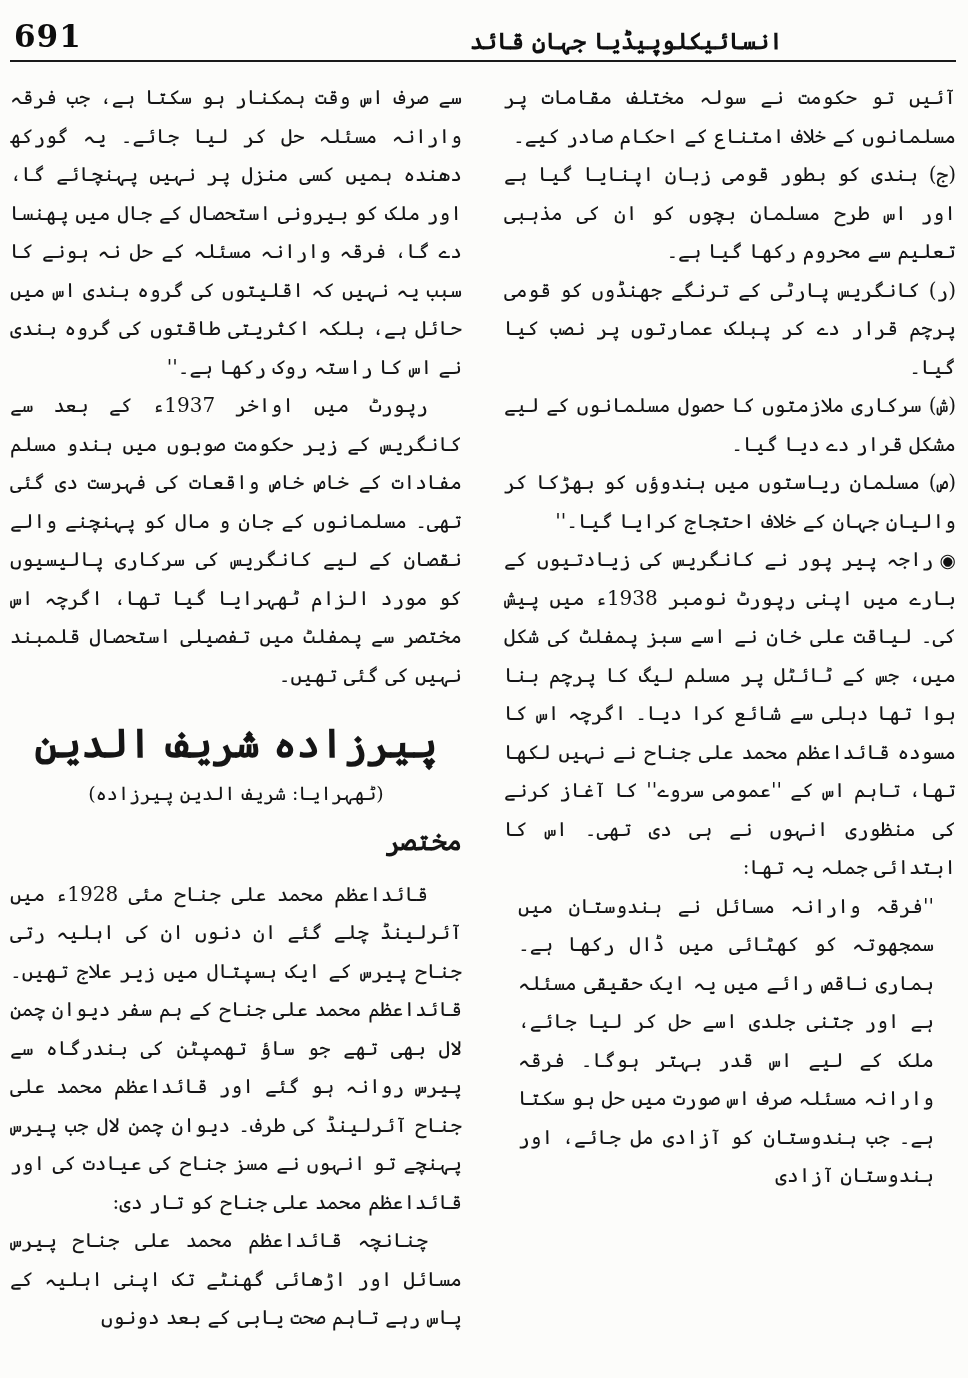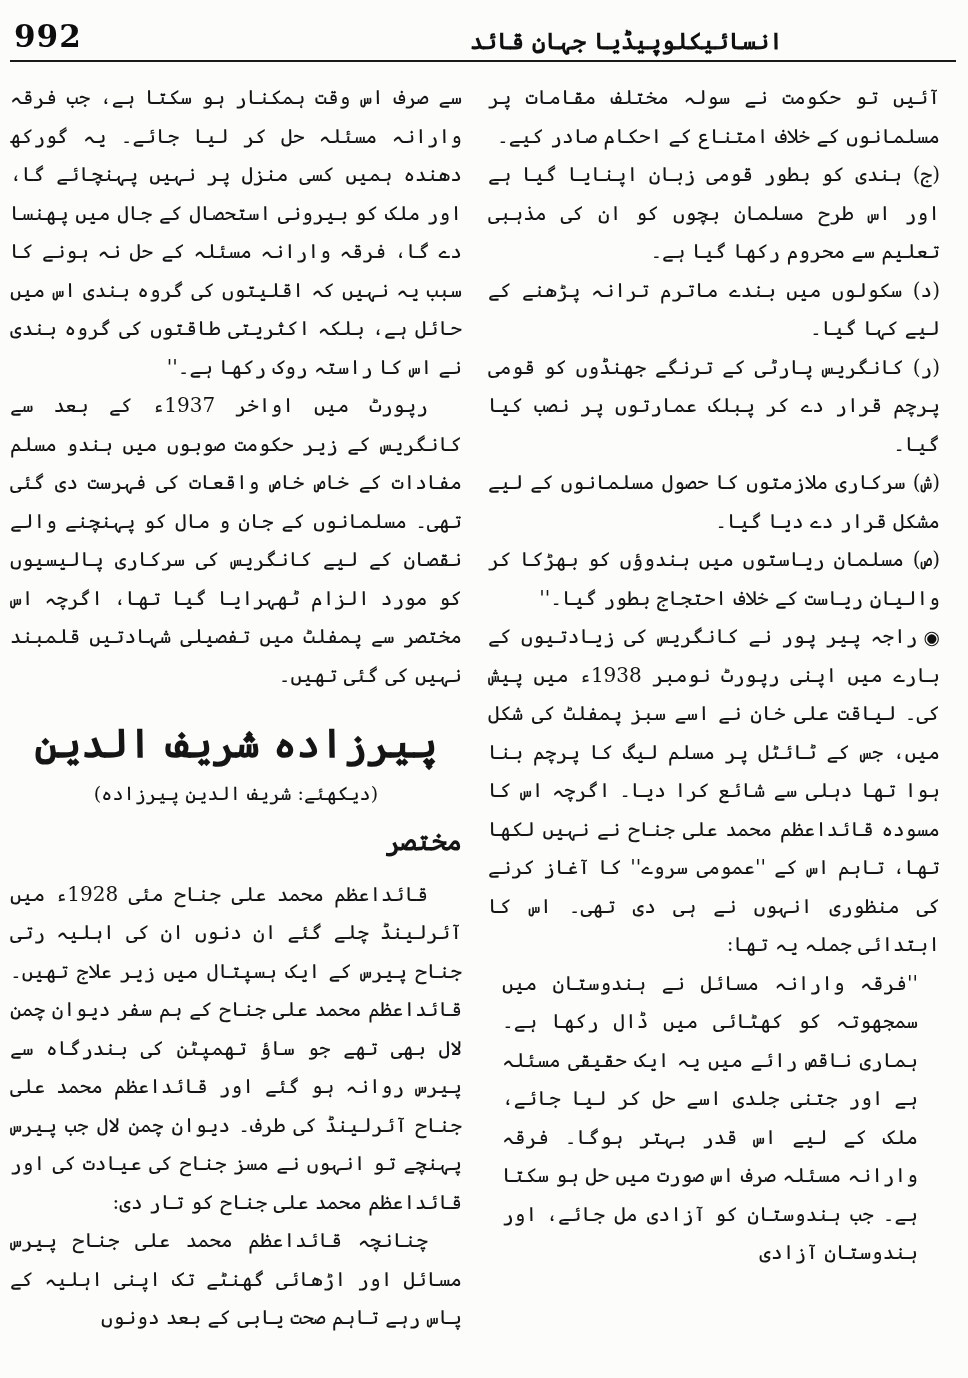--- a/index.html
+++ b/index.html
@@ -110,7 +110,7 @@
 <div class="page">
 
   <header class="header-row">
-    <div class="page-number">992</div>
+    <div class="page-number">691</div>
     <div class="book-title">انسائیکلوپیڈیا جہانِ قائد</div>
   </header>
 

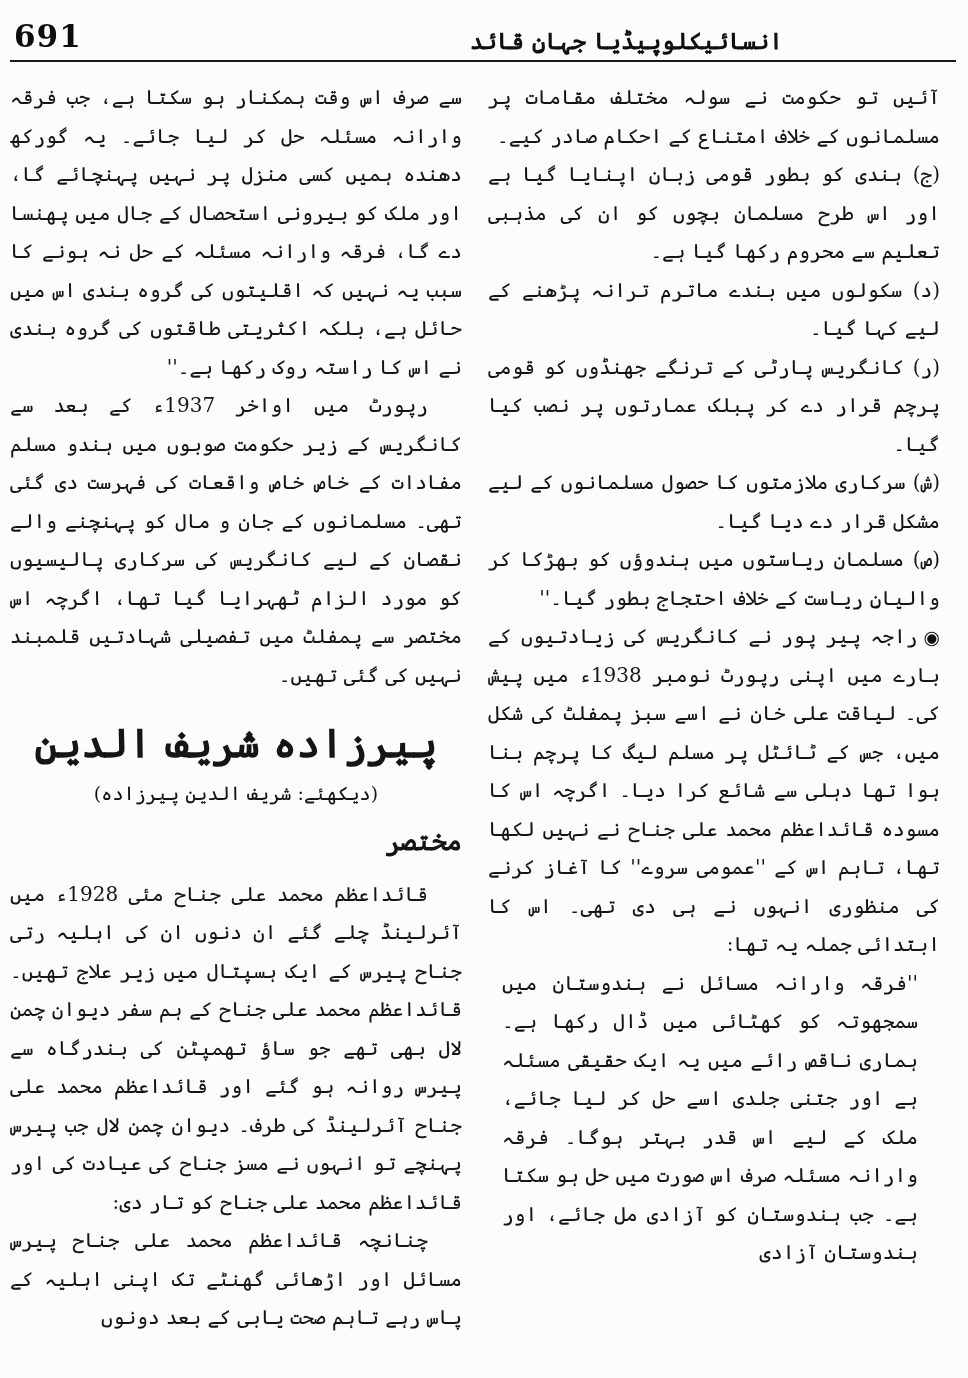--- a/index.html
+++ b/index.html
@@ -49,7 +49,7 @@
   
   .columns {
     display: flex;
-    gap: 26px;
+    gap: 42px;
     padding-top: 16px;
   }
   .col {

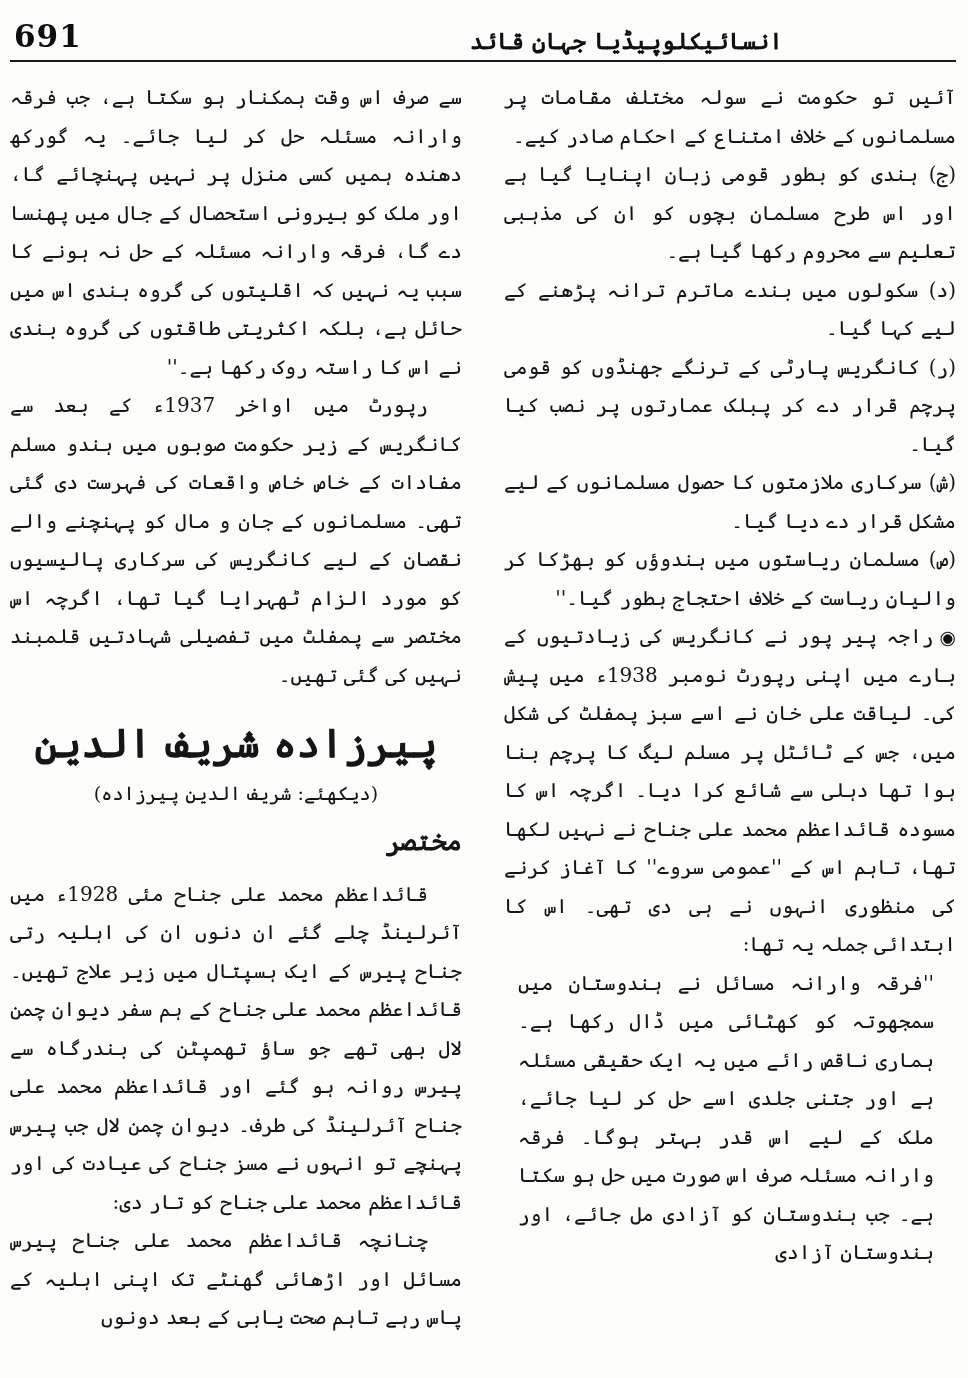--- a/index.html
+++ b/index.html
@@ -134,7 +134,6 @@
       <p>آئیں تو حکومت نے سولہ مختلف مقامات پر مسلمانوں کے خلاف امتناع کے احکام صادر کیے۔</p>
 
       <p class="list-item">(ج) ہندی کو بطور قومی زبان اپنایا گیا ہے اور اس طرح مسلمان بچوں کو ان کی مذہبی تعلیم سے محروم رکھا گیا ہے۔</p>
-      <p class="list-item">(د) سکولوں میں بندے ماترم ترانہ پڑھنے کے لیے کہا گیا۔</p>
       <p class="list-item">(ر) کانگریس پارٹی کے ترنگے جھنڈوں کو قومی پرچم قرار دے کر پبلک عمارتوں پر نصب کیا گیا۔</p>
       <p class="list-item">(ش) سرکاری ملازمتوں کا حصول مسلمانوں کے لیے مشکل قرار دے دیا گیا۔</p>
       <p class="list-item">(ص) مسلمان ریاستوں میں ہندوؤں کو بھڑکا کر والیانِ ریاست کے خلاف احتجاج بطور گیا۔''</p>

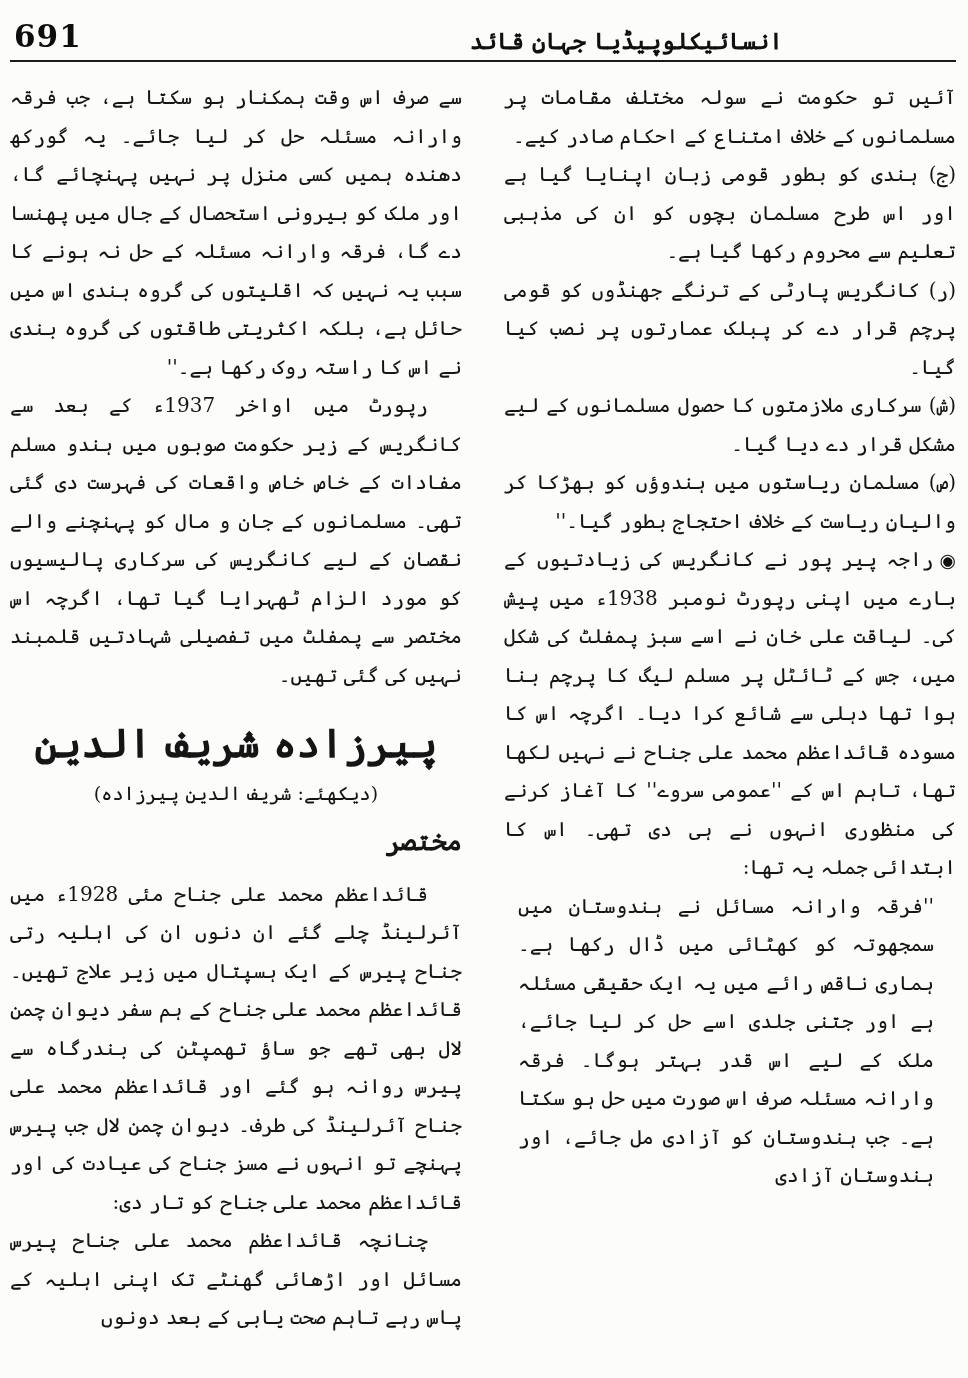--- a/index.html
+++ b/index.html
@@ -120,7 +120,7 @@
 
     <section class="col">
       <p>سے صرف اس وقت ہمکنار ہو سکتا ہے، جب فرقہ وارانہ مسئلہ حل کر لیا جائے۔ یہ گورکھ دھندہ ہمیں کسی منزل پر نہیں پہنچائے گا، اور ملک کو بیرونی استحصال کے جال میں پھنسا دے گا، فرقہ وارانہ مسئلہ کے حل نہ ہونے کا سبب یہ نہیں کہ اقلیتوں کی گروہ بندی اس میں حائل ہے، بلکہ اکثریتی طاقتوں کی گروہ بندی نے اس کا راستہ روک رکھا ہے۔''</p>
-      <p class="indent">رپورٹ میں اواخر 1937ء کے بعد سے کانگریس کے زیر حکومت صوبوں میں ہندو مسلم مفادات کے خاص خاص واقعات کی فہرست دی گئی تھی۔ مسلمانوں کے جان و مال کو پہنچنے والے نقصان کے لیے کانگریس کی سرکاری پالیسیوں کو مورد الزام ٹھہرایا گیا تھا، اگرچہ اس مختصر سے پمفلٹ میں تفصیلی شہادتیں قلمبند نہیں کی گئی تھیں۔</p>
+      <p class="indent">رپورٹ میں اواخر 1937ء کے بعد سے کانگریس کے زیر حکومت صوبوں میں ہندو مسلم مفادات کے خاص خاص واقعات کی فہرست دی گئی تھی۔ مسلمانوں کے جان و مال کو پہنچنے والے نقصان کے لیے کانگریس کی سرکاری پالیسیوں کو مورد الزام ٹھہرایا گیا تھا، اگرچہ اس مختصر سے پمفلٹ میں تفصیلی استحصال قلمبند نہیں کی گئی تھیں۔</p>
 
       <h2 class="heading-large">پیرزادہ شریف الدین</h2>
       <p class="cross-ref">(دیکھئے: شریف الدین پیرزادہ)</p>

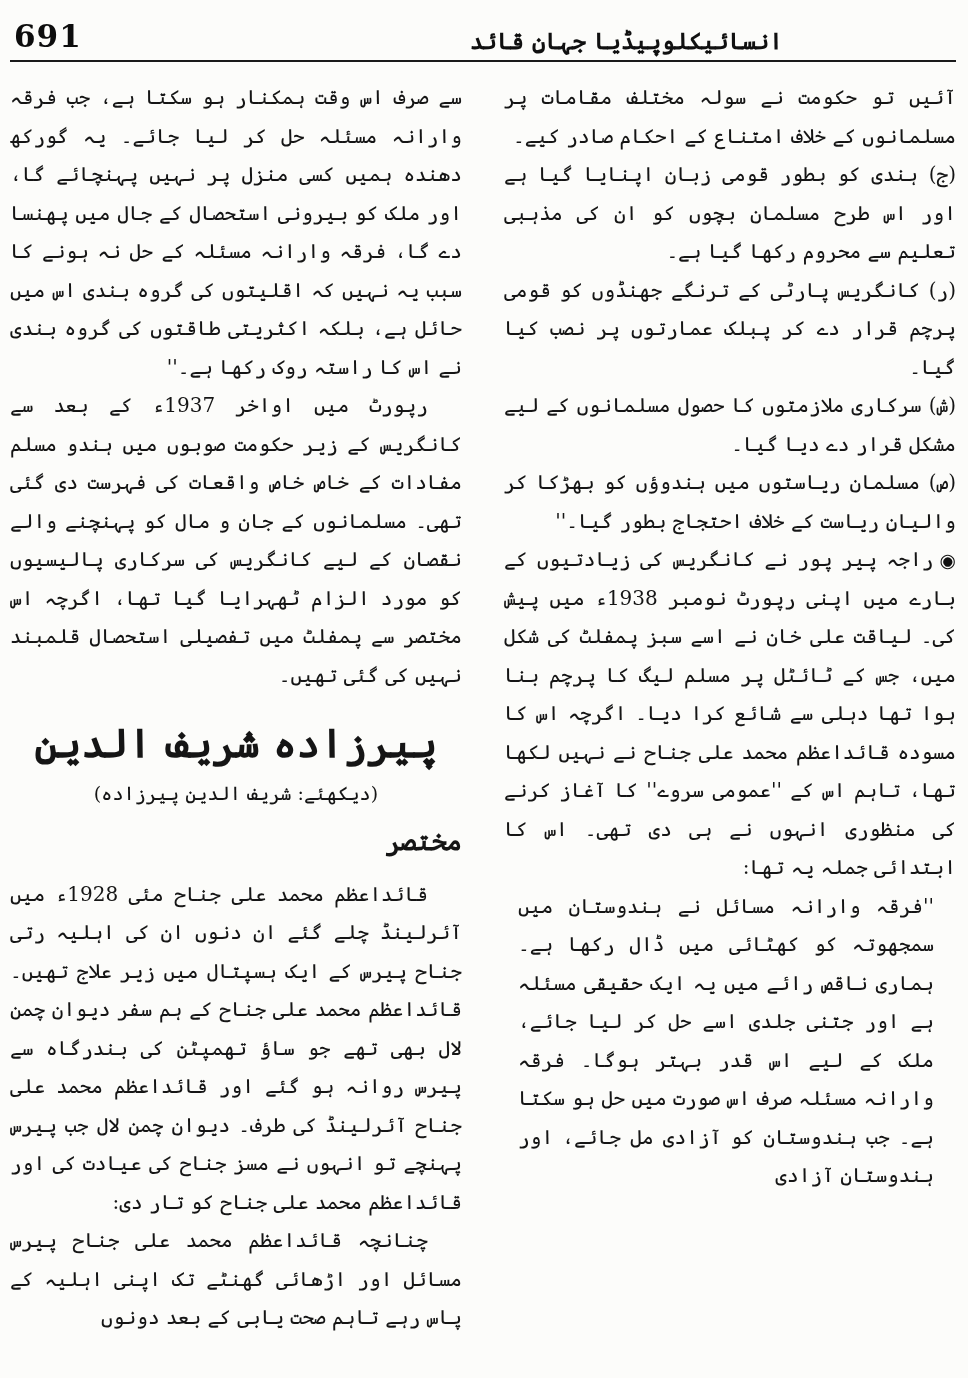--- a/index.html
+++ b/index.html
@@ -136,7 +136,7 @@
       <p class="list-item">(ج) ہندی کو بطور قومی زبان اپنایا گیا ہے اور اس طرح مسلمان بچوں کو ان کی مذہبی تعلیم سے محروم رکھا گیا ہے۔</p>
       <p class="list-item">(ر) کانگریس پارٹی کے ترنگے جھنڈوں کو قومی پرچم قرار دے کر پبلک عمارتوں پر نصب کیا گیا۔</p>
       <p class="list-item">(ش) سرکاری ملازمتوں کا حصول مسلمانوں کے لیے مشکل قرار دے دیا گیا۔</p>
-      <p class="list-item">(ص) مسلمان ریاستوں میں ہندوؤں کو بھڑکا کر والیانِ ریاست کے خلاف احتجاج بطور گیا۔''</p>
+      <p class="list-item">(ص) مسلمان ریاستوں میں ہندوؤں کو بھڑکا کر والیانِ جہان کے خلاف احتجاج کرایا گیا۔''</p>
 
       <p>
         <span class="ornament">◉</span><span>راجہ پیر پور نے کانگریس کی زیادتیوں کے بارے میں اپنی رپورٹ نومبر 1938ء میں پیش کی۔ لیاقت علی خان نے اسے سبز پمفلٹ کی شکل میں، جس کے ٹائٹل پر مسلم لیگ کا پرچم بنا ہوا تھا دہلی سے شائع کرا دیا۔ اگرچہ اس کا مسودہ قائداعظم محمد علی جناح نے نہیں لکھا تھا، تاہم اس کے ''عمومی سروے'' کا آغاز کرنے کی منظوری انہوں نے ہی دی تھی۔ اس کا ابتدائی جملہ یہ تھا:</span>

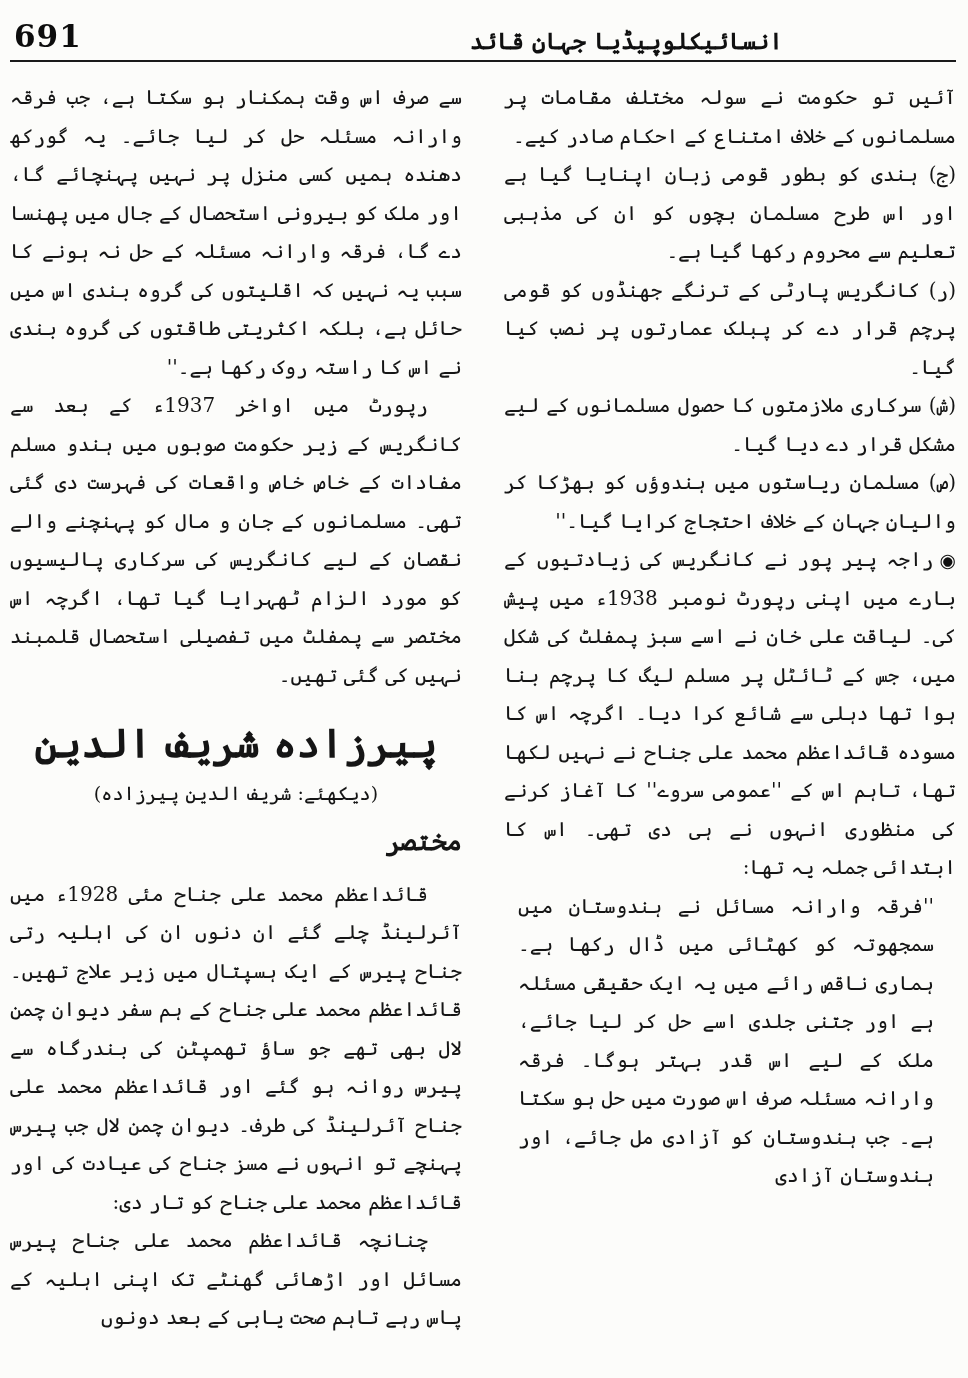--- a/index.html
+++ b/index.html
@@ -123,7 +123,7 @@
       <p class="indent">رپورٹ میں اواخر 1937ء کے بعد سے کانگریس کے زیر حکومت صوبوں میں ہندو مسلم مفادات کے خاص خاص واقعات کی فہرست دی گئی تھی۔ مسلمانوں کے جان و مال کو پہنچنے والے نقصان کے لیے کانگریس کی سرکاری پالیسیوں کو مورد الزام ٹھہرایا گیا تھا، اگرچہ اس مختصر سے پمفلٹ میں تفصیلی استحصال قلمبند نہیں کی گئی تھیں۔</p>
 
       <h2 class="heading-large">پیرزادہ شریف الدین</h2>
-      <p class="cross-ref">(دیکھئے: شریف الدین پیرزادہ)</p>
+      <p class="cross-ref">(ٹھہرایا: شریف الدین پیرزادہ)</p>
 
       <h3 class="heading-medium">مختصر</h3>
       <p class="indent">قائداعظم محمد علی جناح مئی 1928ء میں آئرلینڈ چلے گئے ان دنوں ان کی اہلیہ رتی جناح پیرس کے ایک ہسپتال میں زیر علاج تھیں۔ قائداعظم محمد علی جناح کے ہم سفر دیوان چمن لال بھی تھے جو ساؤ تھمپٹن کی بندرگاہ سے پیرس روانہ ہو گئے اور قائداعظم محمد علی جناح آئرلینڈ کی طرف۔ دیوان چمن لال جب پیرس پہنچے تو انہوں نے مسز جناح کی عیادت کی اور قائداعظم محمد علی جناح کو تار دی:</p>

